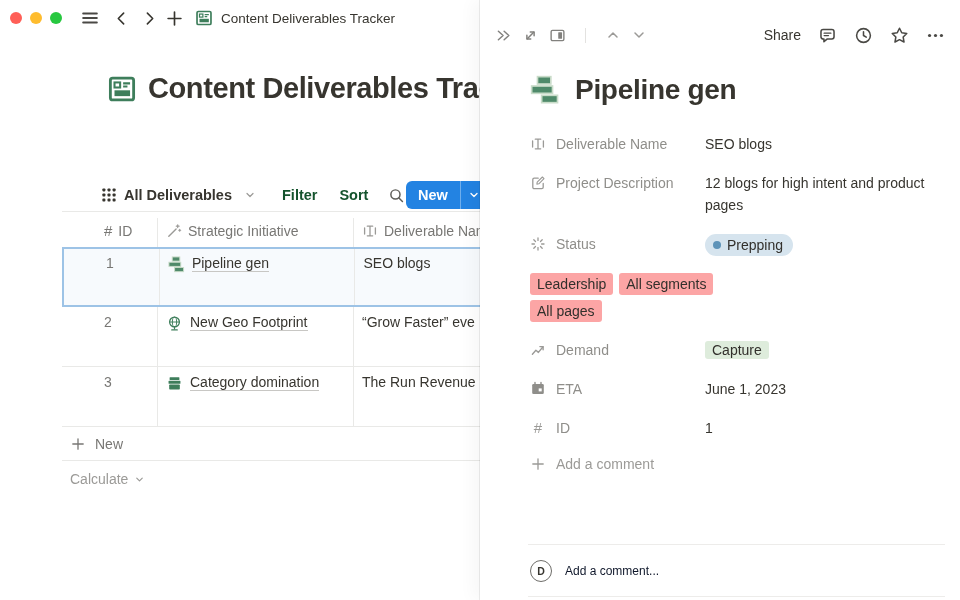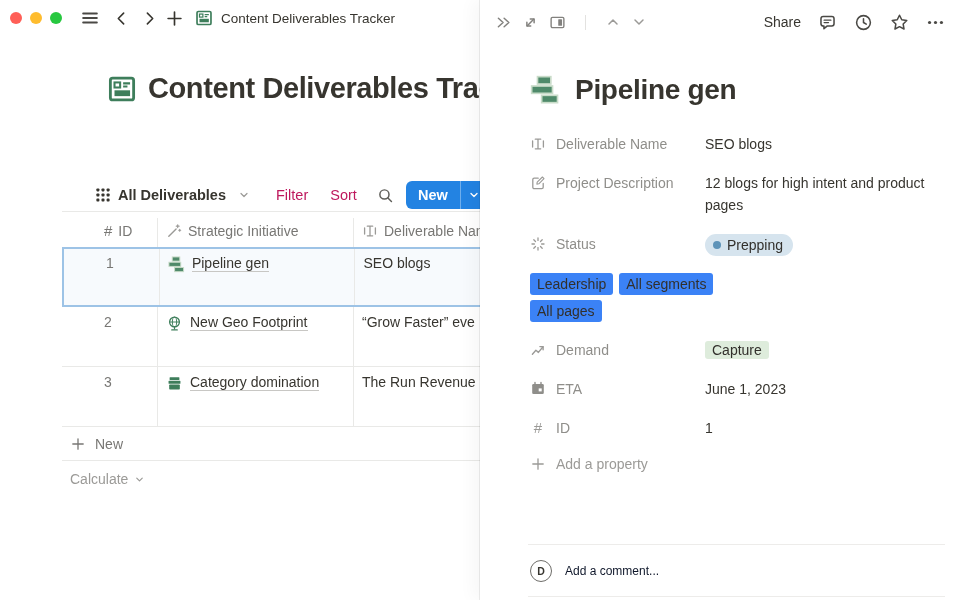--- a/index.html
+++ b/index.html
@@ -47,7 +47,7 @@
   
   .panel{position:absolute;left:480px;top:0;width:480px;height:600px;background:#fff;z-index:10;
          box-shadow:-1px 0 0 rgba(0,0,0,0.07), -7px 0 16px rgba(0,0,0,0.035);}
-  .panel-toolbar{position:absolute;top:0;left:0;right:0;height:36px;display:flex;align-items:center;padding:4px 15px;}
+  .panel-toolbar{position:absolute;top:0;left:0;right:0;height:36px;display:flex;align-items:center;padding:17px 15px;}
   .ptb-left{display:flex;align-items:center;gap:10px;}
   .vr{width:1px;height:15px;background:#E3E2E0;margin:0 9px;}
   .ptb-right{margin-left:auto;display:flex;align-items:center;gap:17px;}

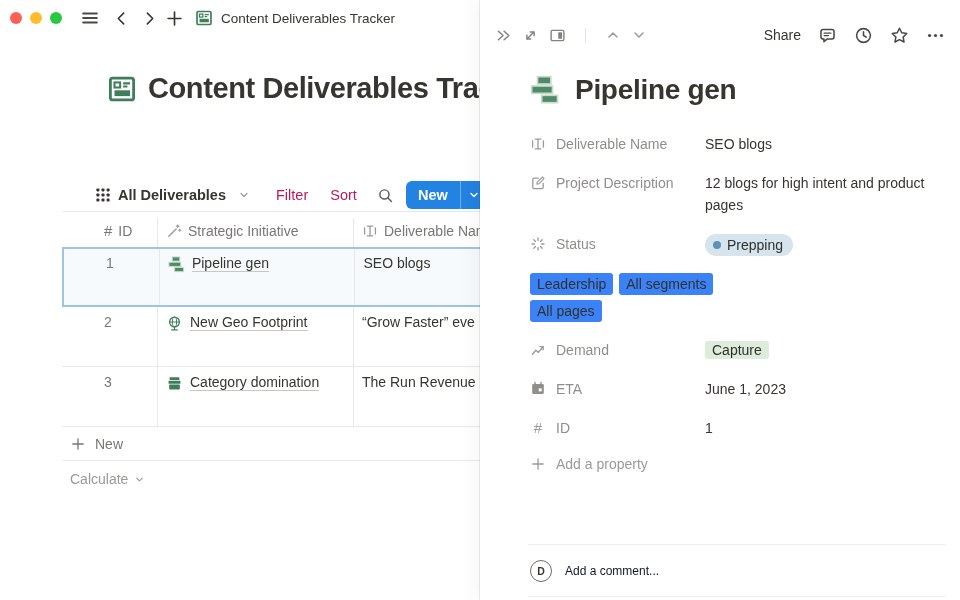--- a/index.html
+++ b/index.html
@@ -18,7 +18,7 @@
   .page-head{position:absolute;top:72px;left:107px;display:flex;align-items:center;gap:11px;white-space:nowrap;z-index:1;}
   .page-head h1{margin:0;font-size:29px;font-weight:700;letter-spacing:-0.4px;}
 
-  .view-toolbar{position:absolute;top:180px;left:95px;height:30px;display:flex;align-items:center;z-index:1;}
+  .view-toolbar{position:absolute;top:180px;left:101px;height:30px;display:flex;align-items:center;z-index:1;}
   .view-btn{display:flex;align-items:center;gap:7px;font-size:14.5px;font-weight:700;}
   .vt-item{font-size:14.5px;color:#be185d;}
   .ml26{margin-left:26px;}.ml22{margin-left:22px;}.ml20{margin-left:20px;}.ml18{margin-left:18px;}.ml5{margin-left:5px;}

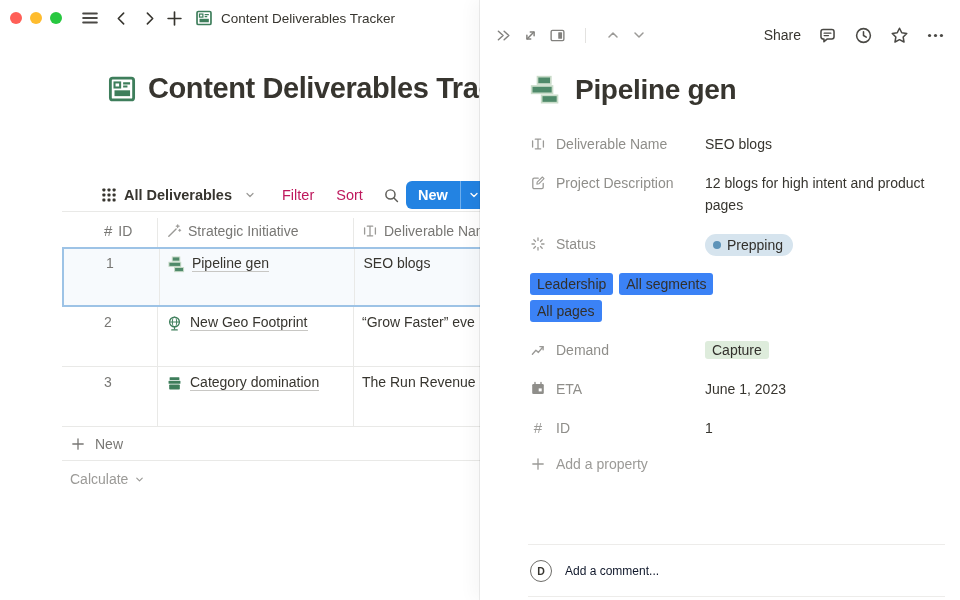--- a/index.html
+++ b/index.html
@@ -20,7 +20,7 @@
 
   .view-toolbar{position:absolute;top:180px;left:101px;height:30px;display:flex;align-items:center;z-index:1;}
   .view-btn{display:flex;align-items:center;gap:7px;font-size:14.5px;font-weight:700;}
-  .vt-item{font-size:14.5px;color:#be185d;}
+  .vt-item{font-size:14.5px;color:#14532d;font-weight:bold;}
   .ml26{margin-left:26px;}.ml22{margin-left:22px;}.ml20{margin-left:20px;}.ml18{margin-left:18px;}.ml5{margin-left:5px;}
   .new-btn{position:absolute;left:406px;top:181px;height:28px;background:#2383E2;border-radius:6px;display:flex;align-items:center;color:#fff;overflow:hidden;z-index:1;}
   .new-btn-main{padding:0 12px;font-size:14.5px;font-weight:700;}

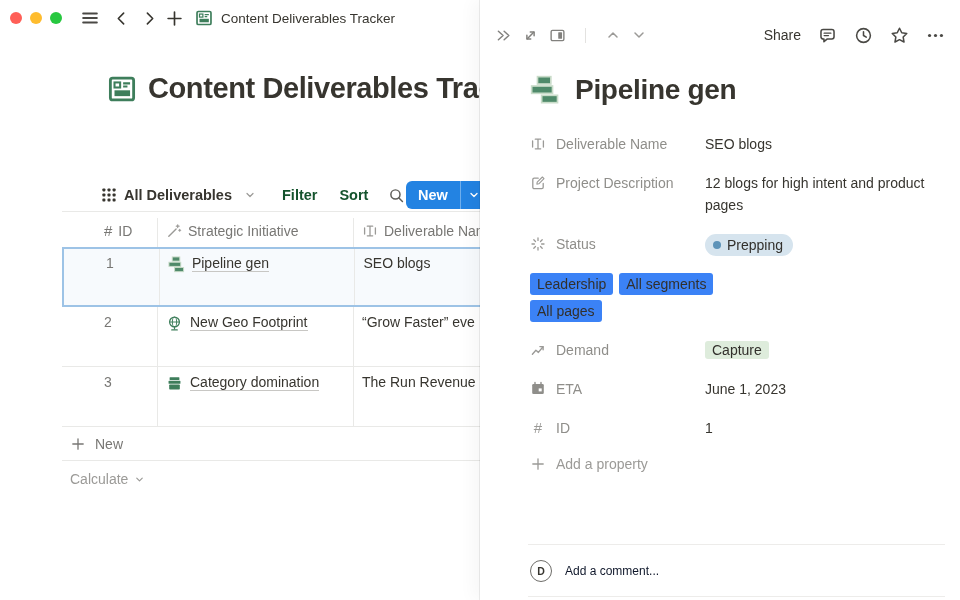--- a/index.html
+++ b/index.html
@@ -61,7 +61,7 @@
   .prop-label{width:175px;flex:none;display:flex;align-items:center;gap:10px;color:#8F8E8A;font-size:14px;height:22px;white-space:nowrap;}
   .prop-value{font-size:14px;line-height:22px;color:#37352F;max-width:220px;}
   .tags{display:flex;flex-wrap:wrap;gap:5px 6px;max-width:220px;}
-  .tag{background:#3b82f6;border-radius:3px;padding:1px 7px;height:22px;box-sizing:border-box;line-height:20px;font-size:14px;color:#32302C;}
+  .tag{background:#fca5a5;border-radius:3px;padding:1px 7px;height:22px;box-sizing:border-box;line-height:20px;font-size:14px;color:#32302C;}
   .tag-green{background:#DEECDC;}
   .tag-orange{background:#FAE3C9;}
   .status-pill{display:inline-flex;align-items:center;gap:6px;background:#D6E4EE;border-radius:11px;padding:1px 10px 1px 8px;height:22px;box-sizing:border-box;font-size:14px;color:#32302C;line-height:20px;}

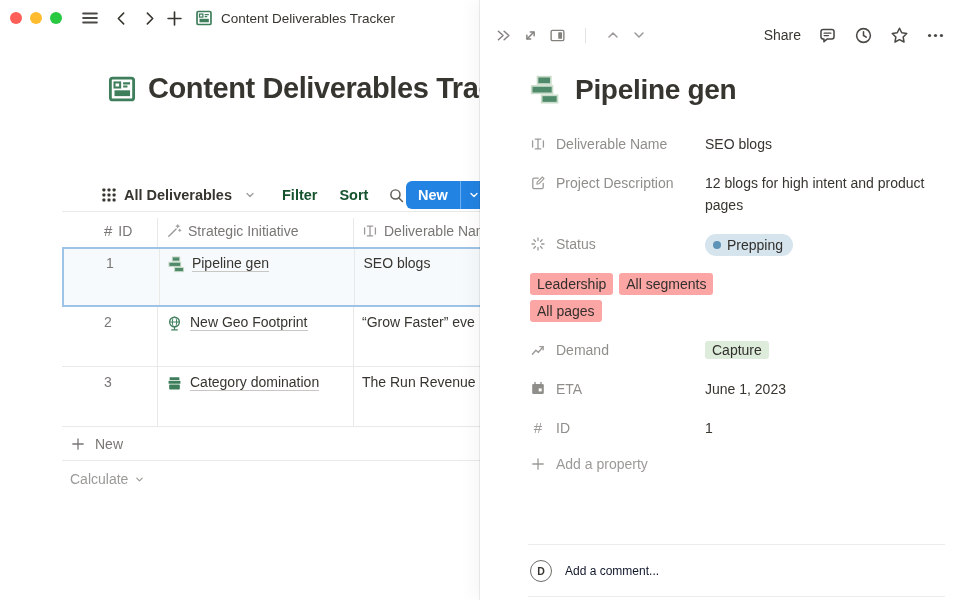--- a/index.html
+++ b/index.html
@@ -433,7 +433,7 @@
         <svg width="16" height="16" viewBox="0 0 16 16" fill="none">
             <path d="M8 2.8v10.4M2.8 8h10.4" stroke="#9B9A97" stroke-width="1.3" stroke-linecap="round"></path>
           </svg>
-        <span>Add a property</span>
+        <span>Add a comment</span>
       </div>
     </div>
 

